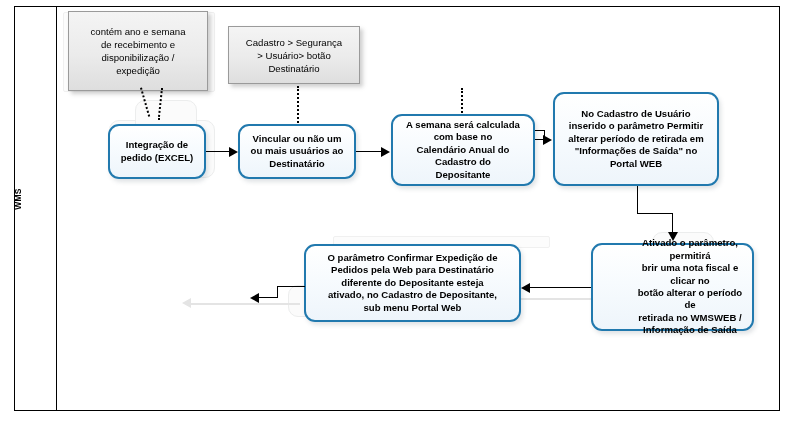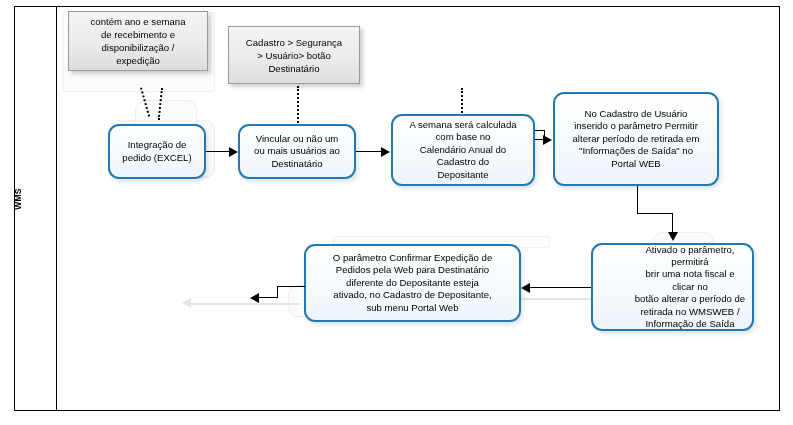--- a/index.html
+++ b/index.html
@@ -127,7 +127,7 @@
   <div class="lane-divider"></div>
   <div class="lane-title">WMS</div>
 
-  <div class="nbox" style="left:68px;top:11px;width:140px;height:60px;">contém ano e semana
+  <div class="nbox" style="left:68px;top:11px;width:140px;height:80px;">contém ano e semana
 de recebimento e
 disponibilização /
 expedição</div>

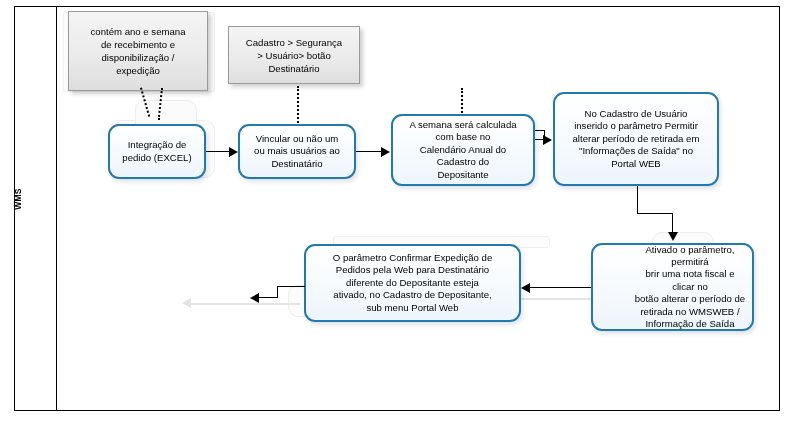--- a/index.html
+++ b/index.html
@@ -68,6 +68,7 @@
     padding:3px 5px;
     white-space:pre-line;
     box-shadow:2px 3px 4px rgba(120,130,140,.22);
+    font-weight:bold;
   }
 
   

